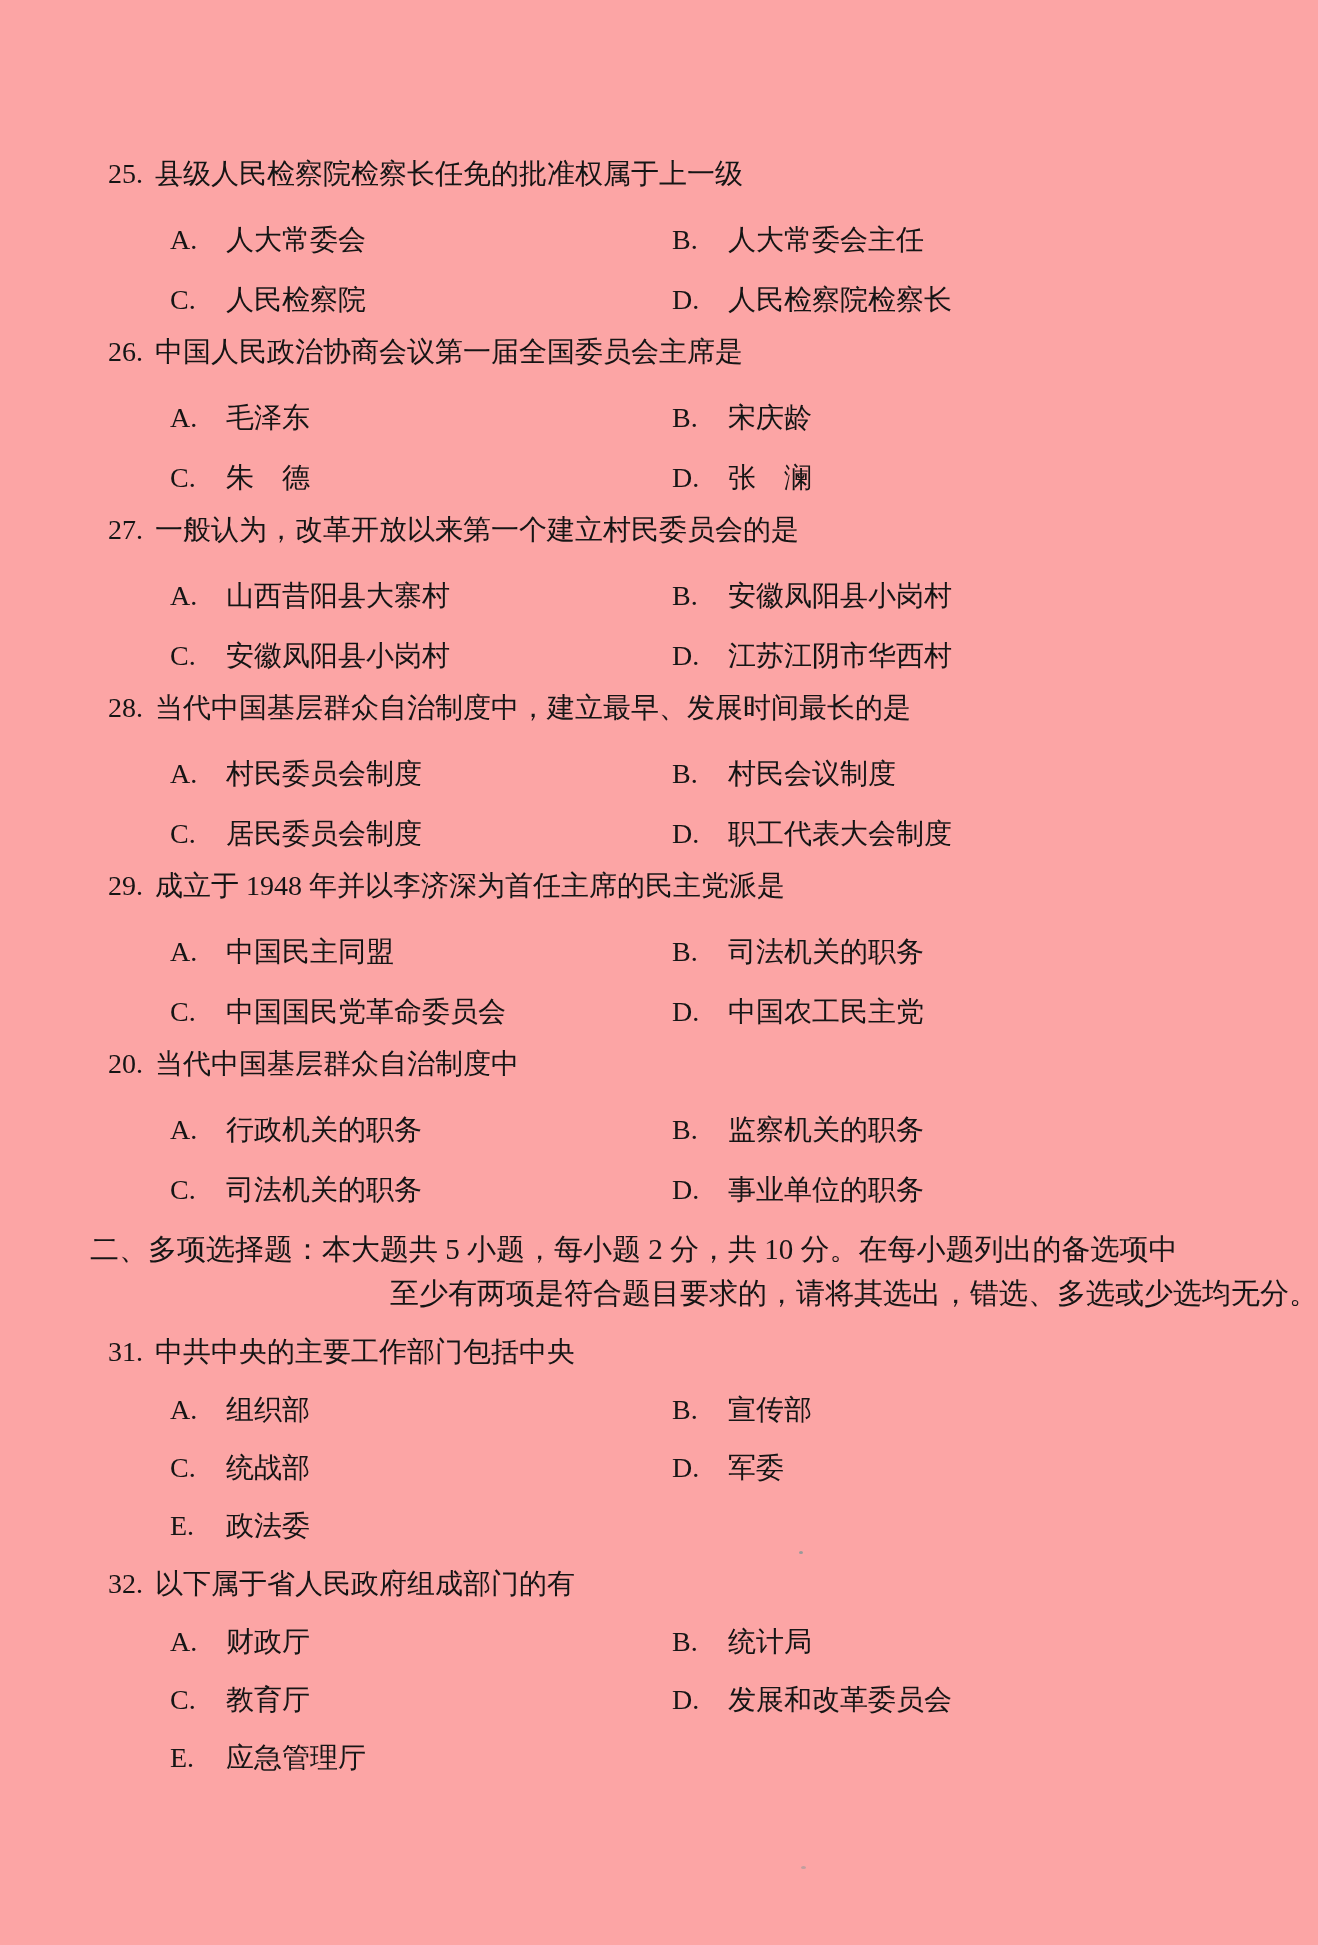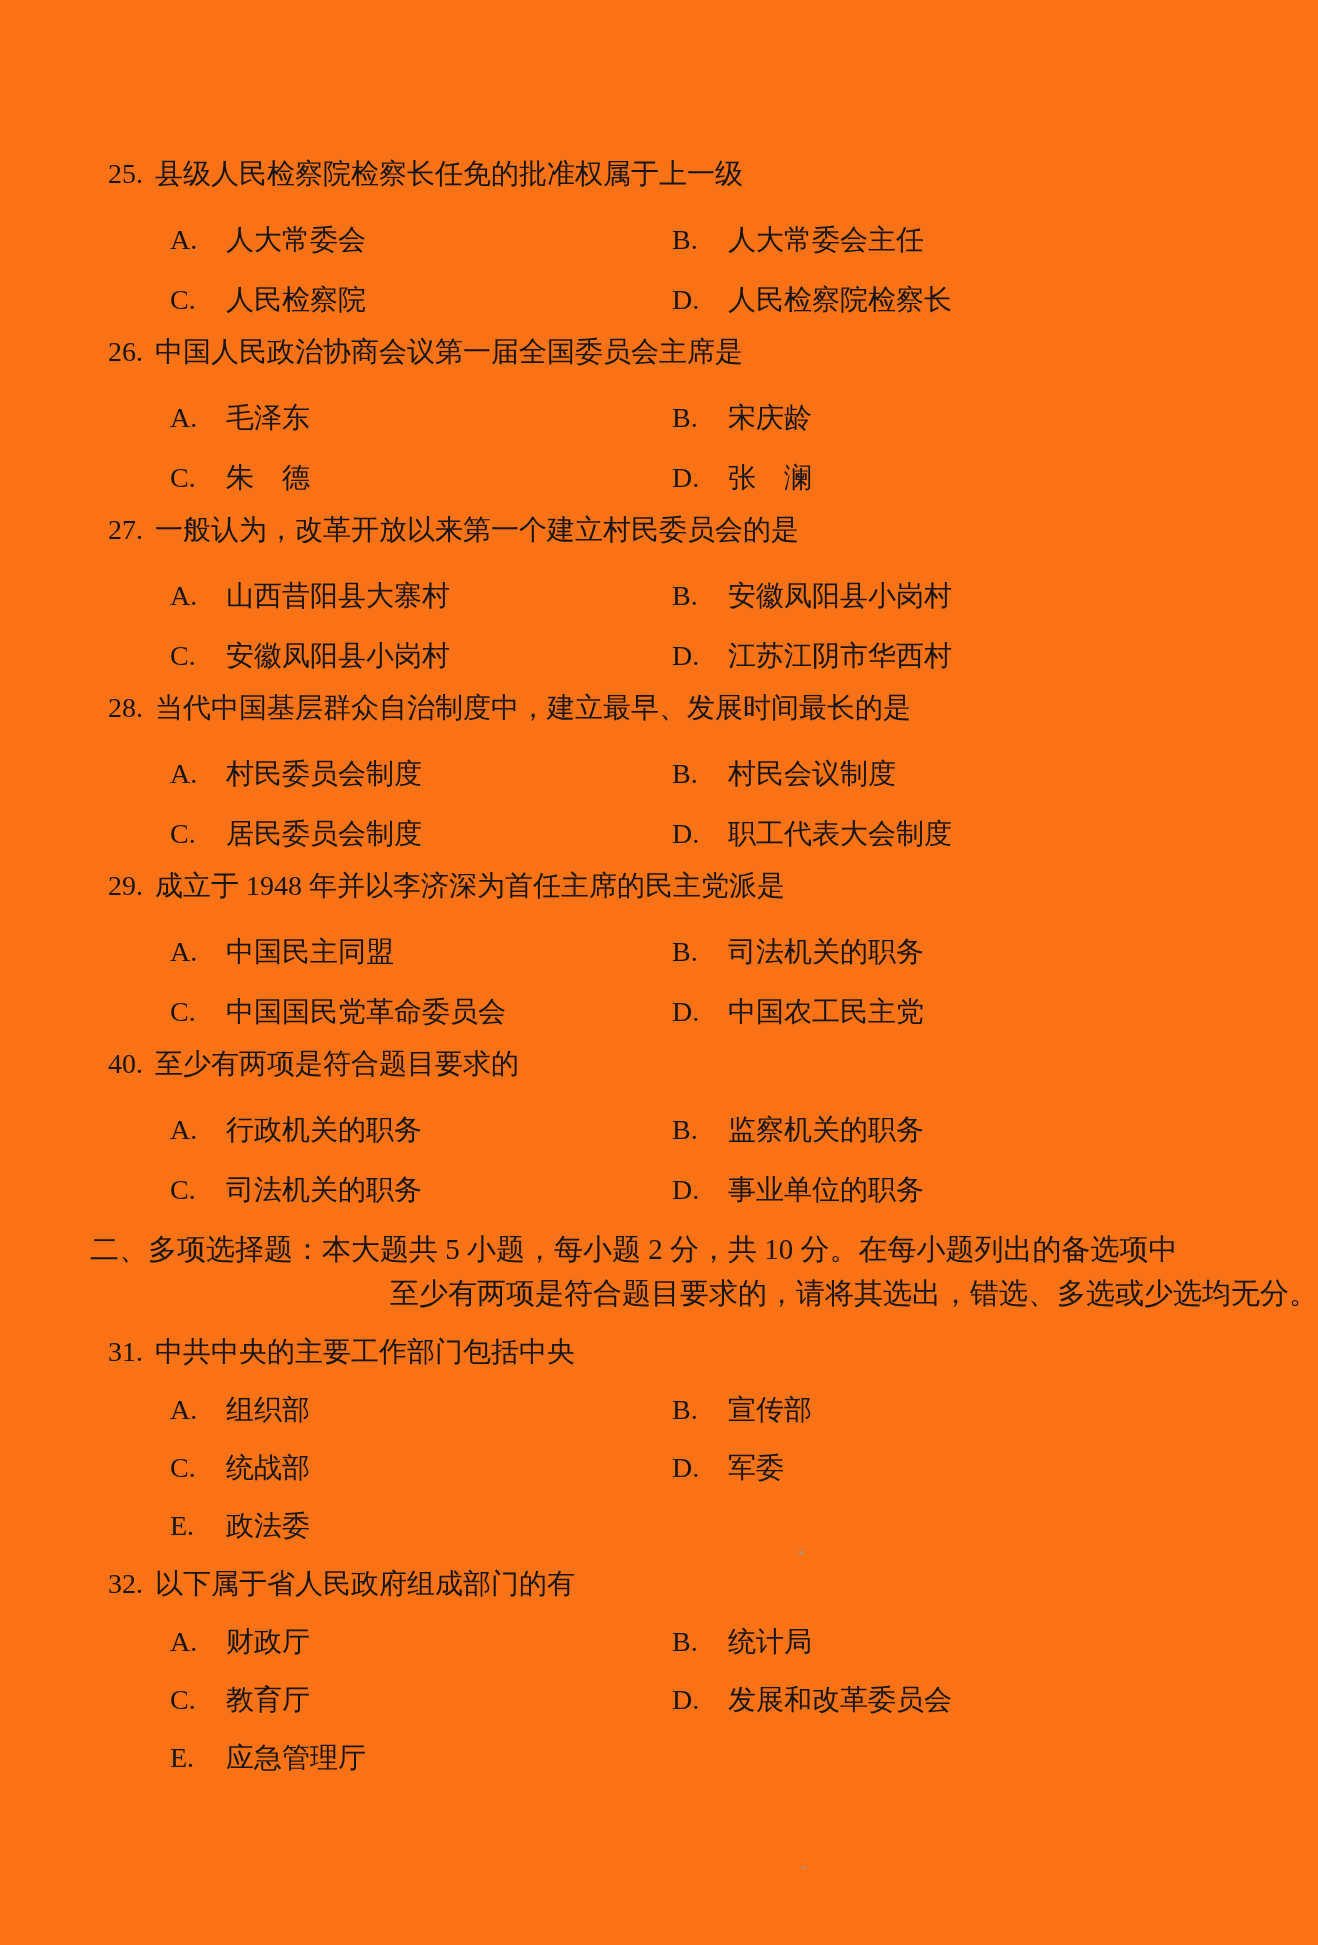--- a/index.html
+++ b/index.html
@@ -8,7 +8,7 @@
     position:relative;
     width:1318px; height:1945px;
     margin:0 auto;
-    background:#f97316;
+    background:#fca5a5;
     color:#151515;
     font-family:"Liberation Serif","DejaVu Serif",serif;
     overflow:hidden;

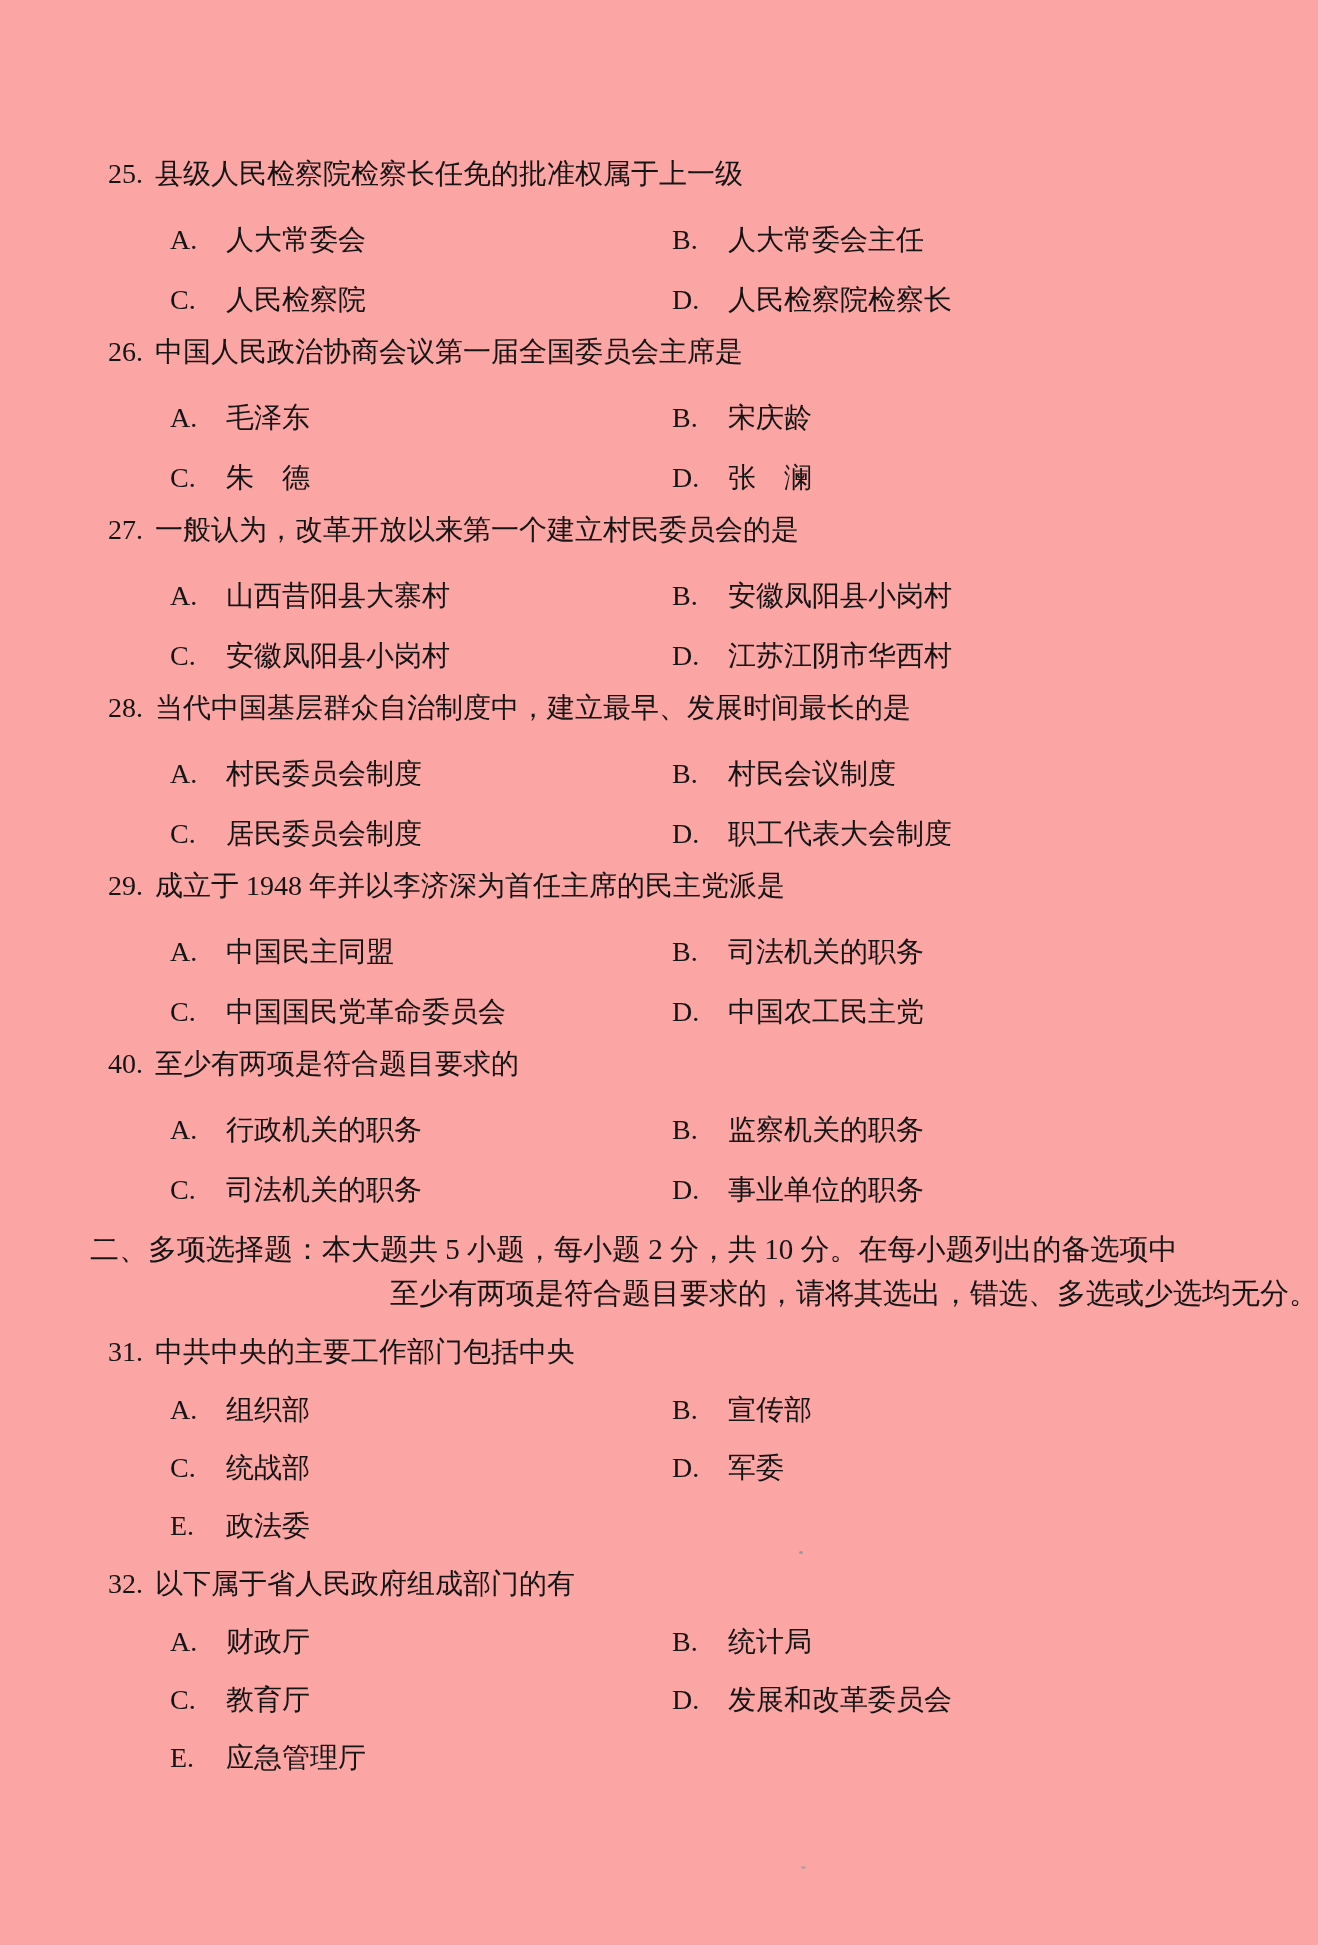--- a/index.html
+++ b/index.html
@@ -191,7 +191,7 @@
 
     <div class="q">
       <div class="stem-row">
-        <span class="qnum">40.</span><span class="qstem">至少有两项是符合题目要求的</span>
+        <span class="qnum">20.</span><span class="qstem">至少有两项是符合题目要求的</span>
       </div>
       <div class="opt-row">
         <div class="opt c1">

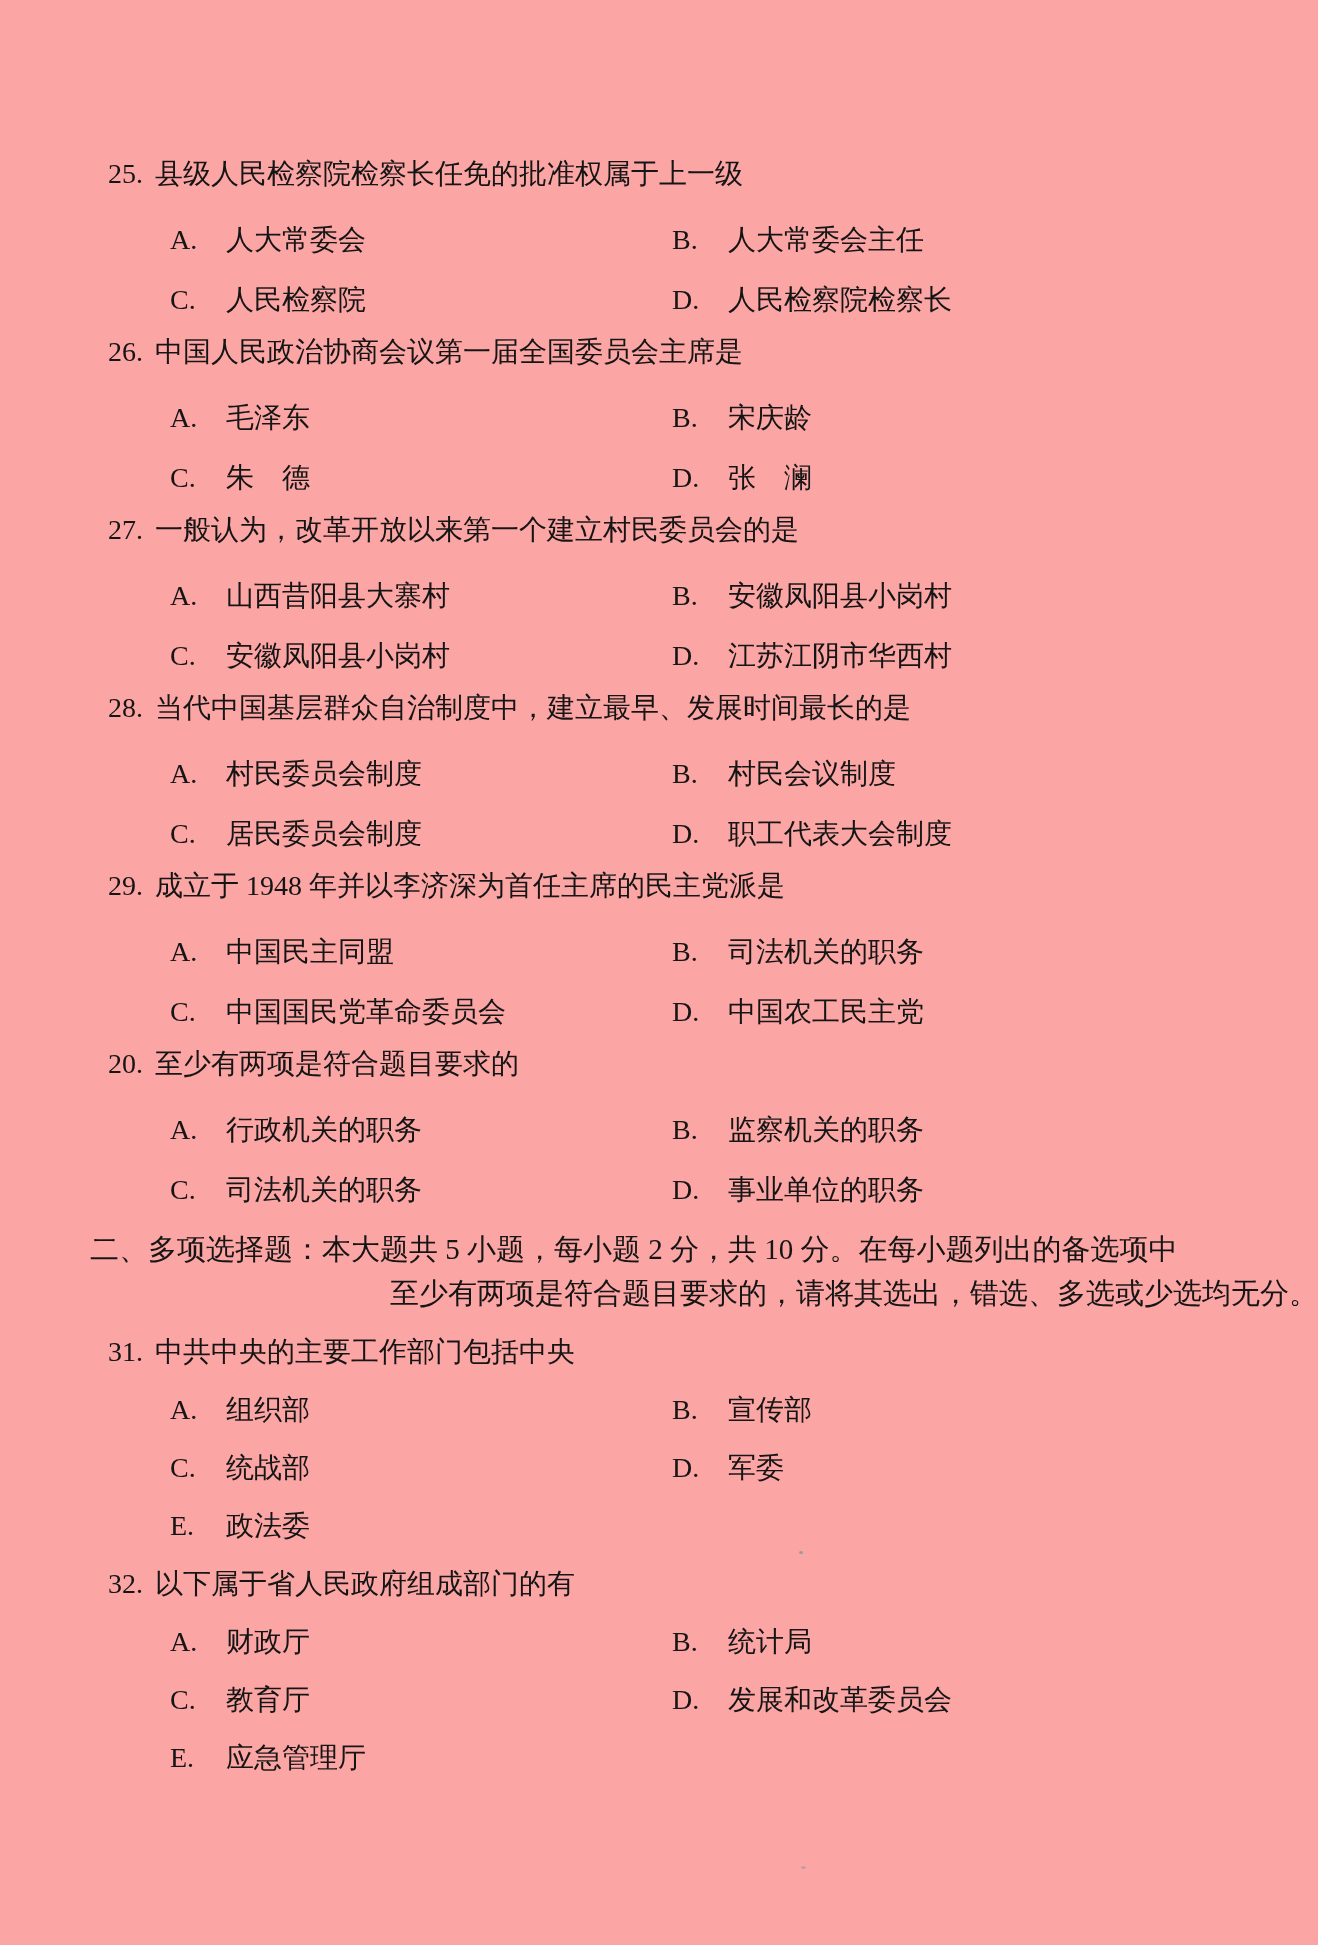--- a/index.html
+++ b/index.html
@@ -191,7 +191,7 @@
 
     <div class="q">
       <div class="stem-row">
-        <span class="qnum">20.</span><span class="qstem">至少有两项是符合题目要求的</span>
+        <span class="qnum">20.</span><span class="qstem">当代中国基层群众自治制度中</span>
       </div>
       <div class="opt-row">
         <div class="opt c1">

